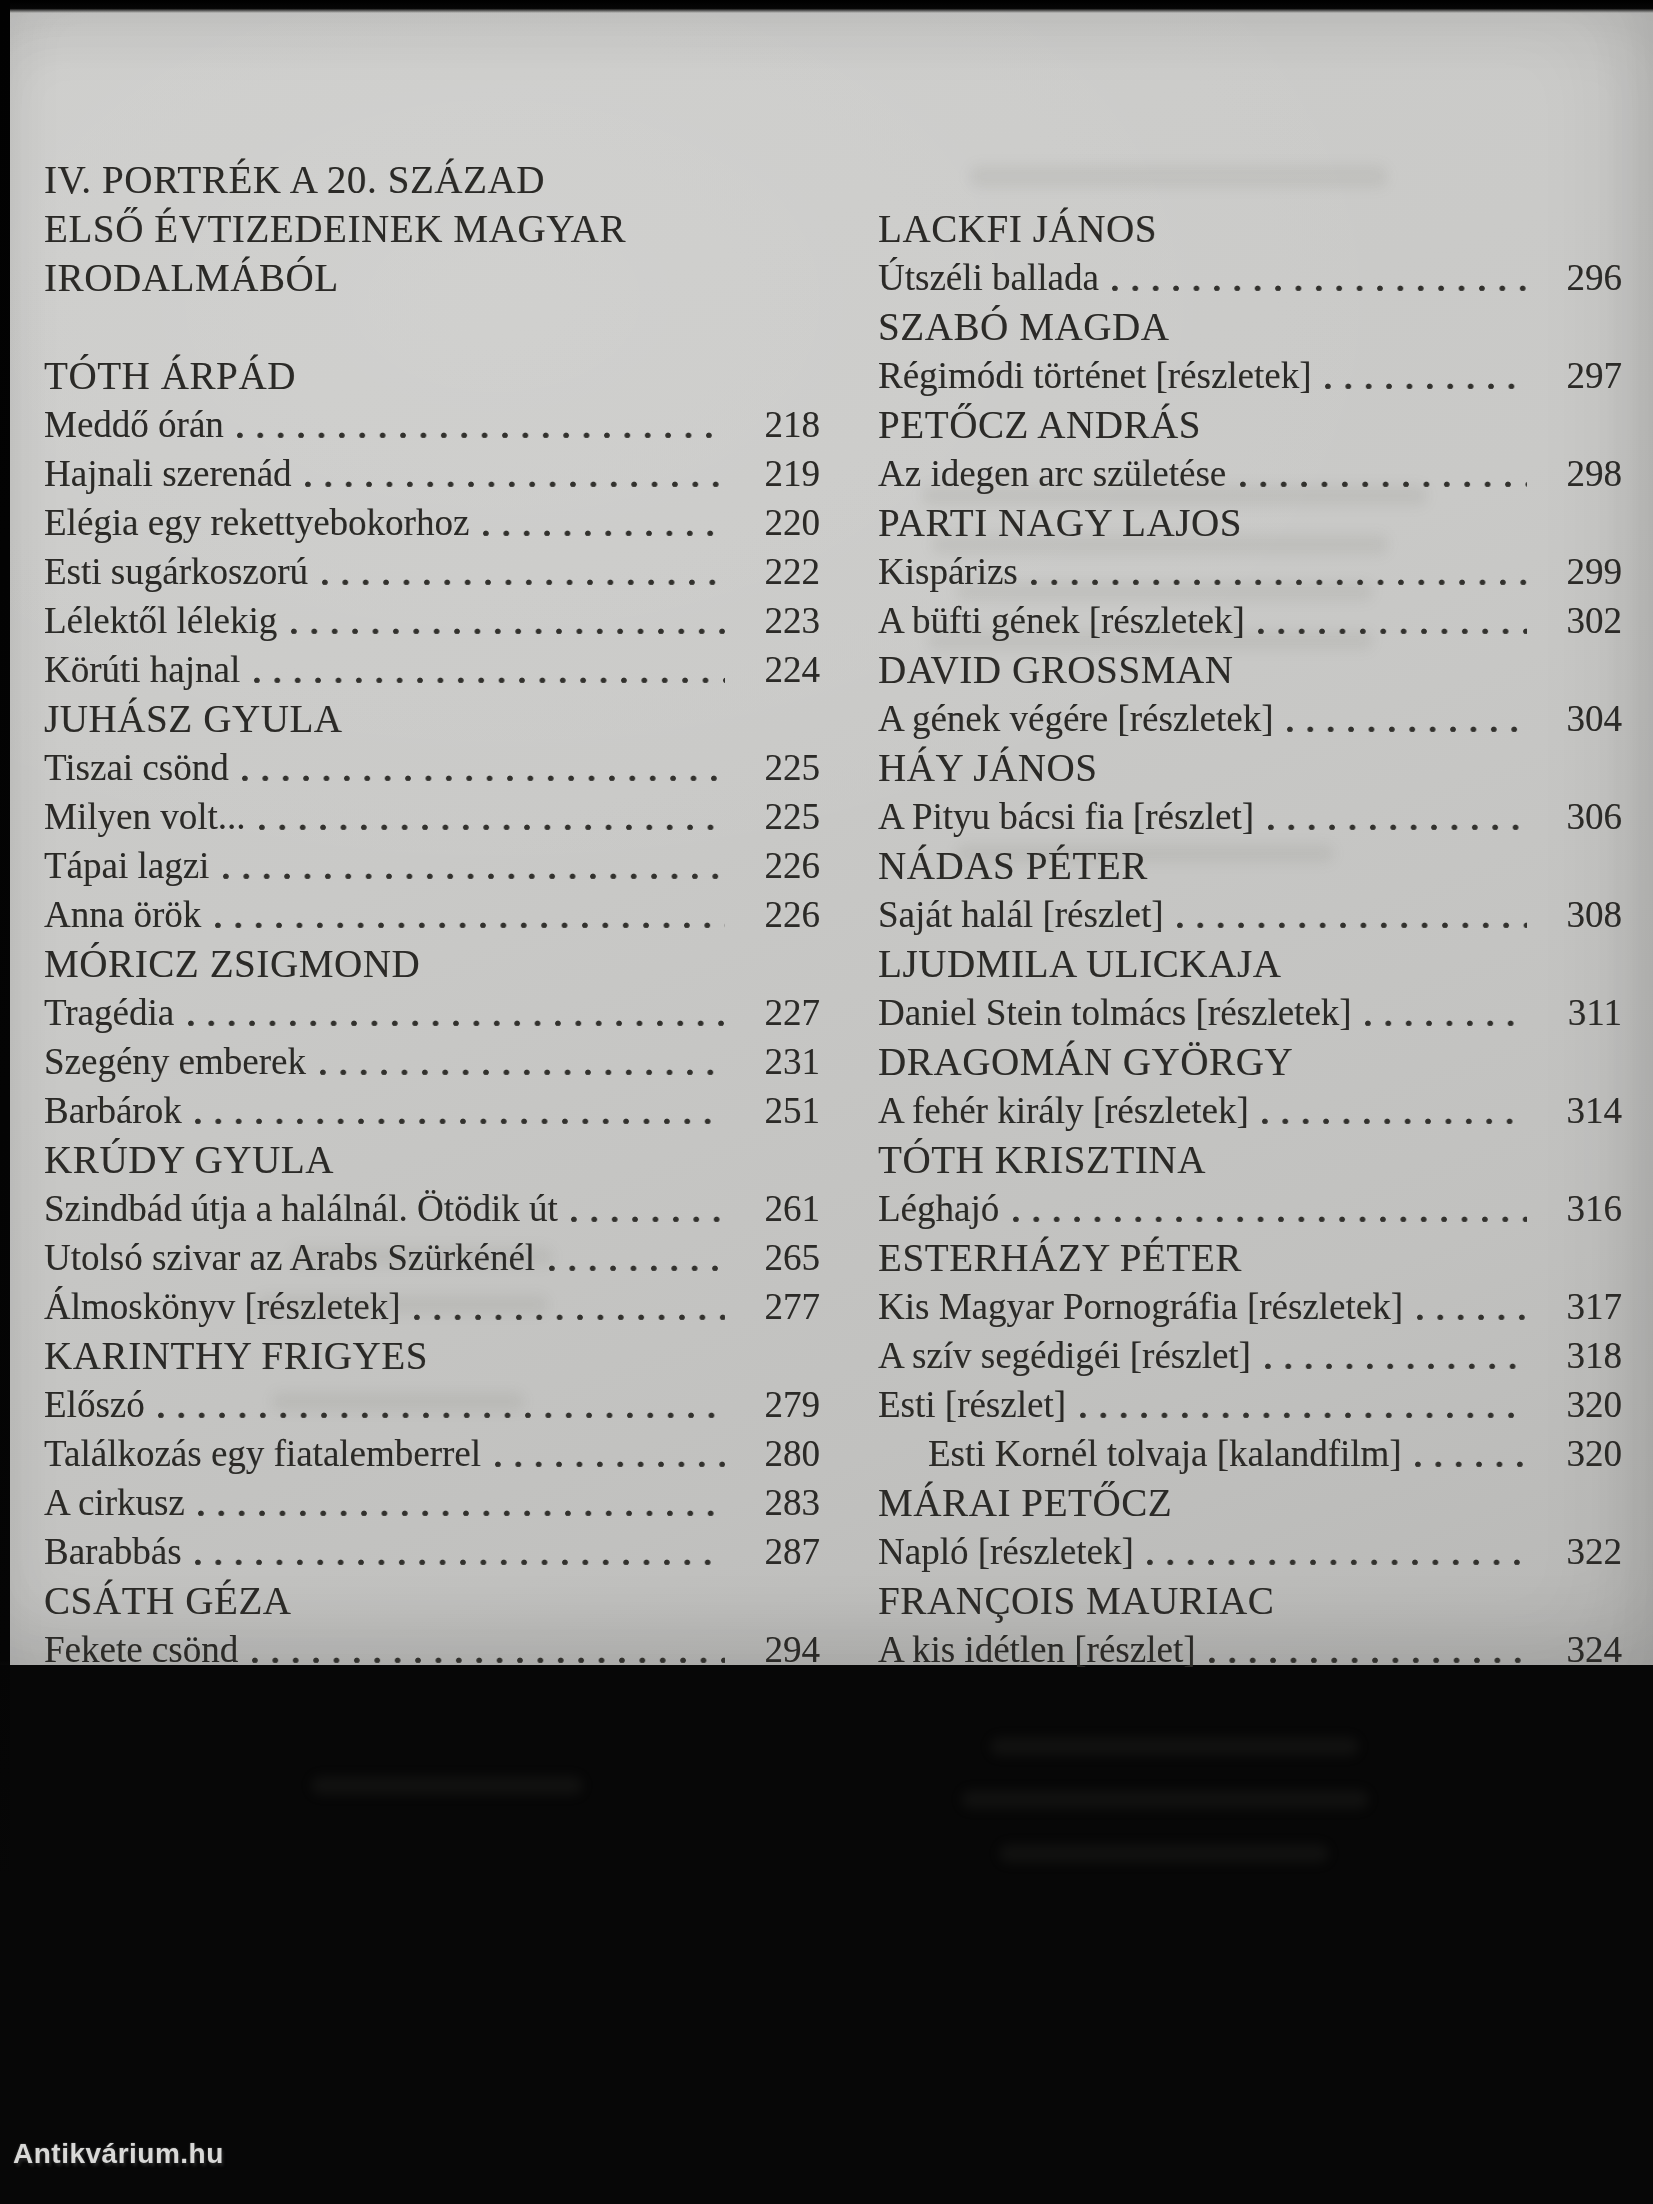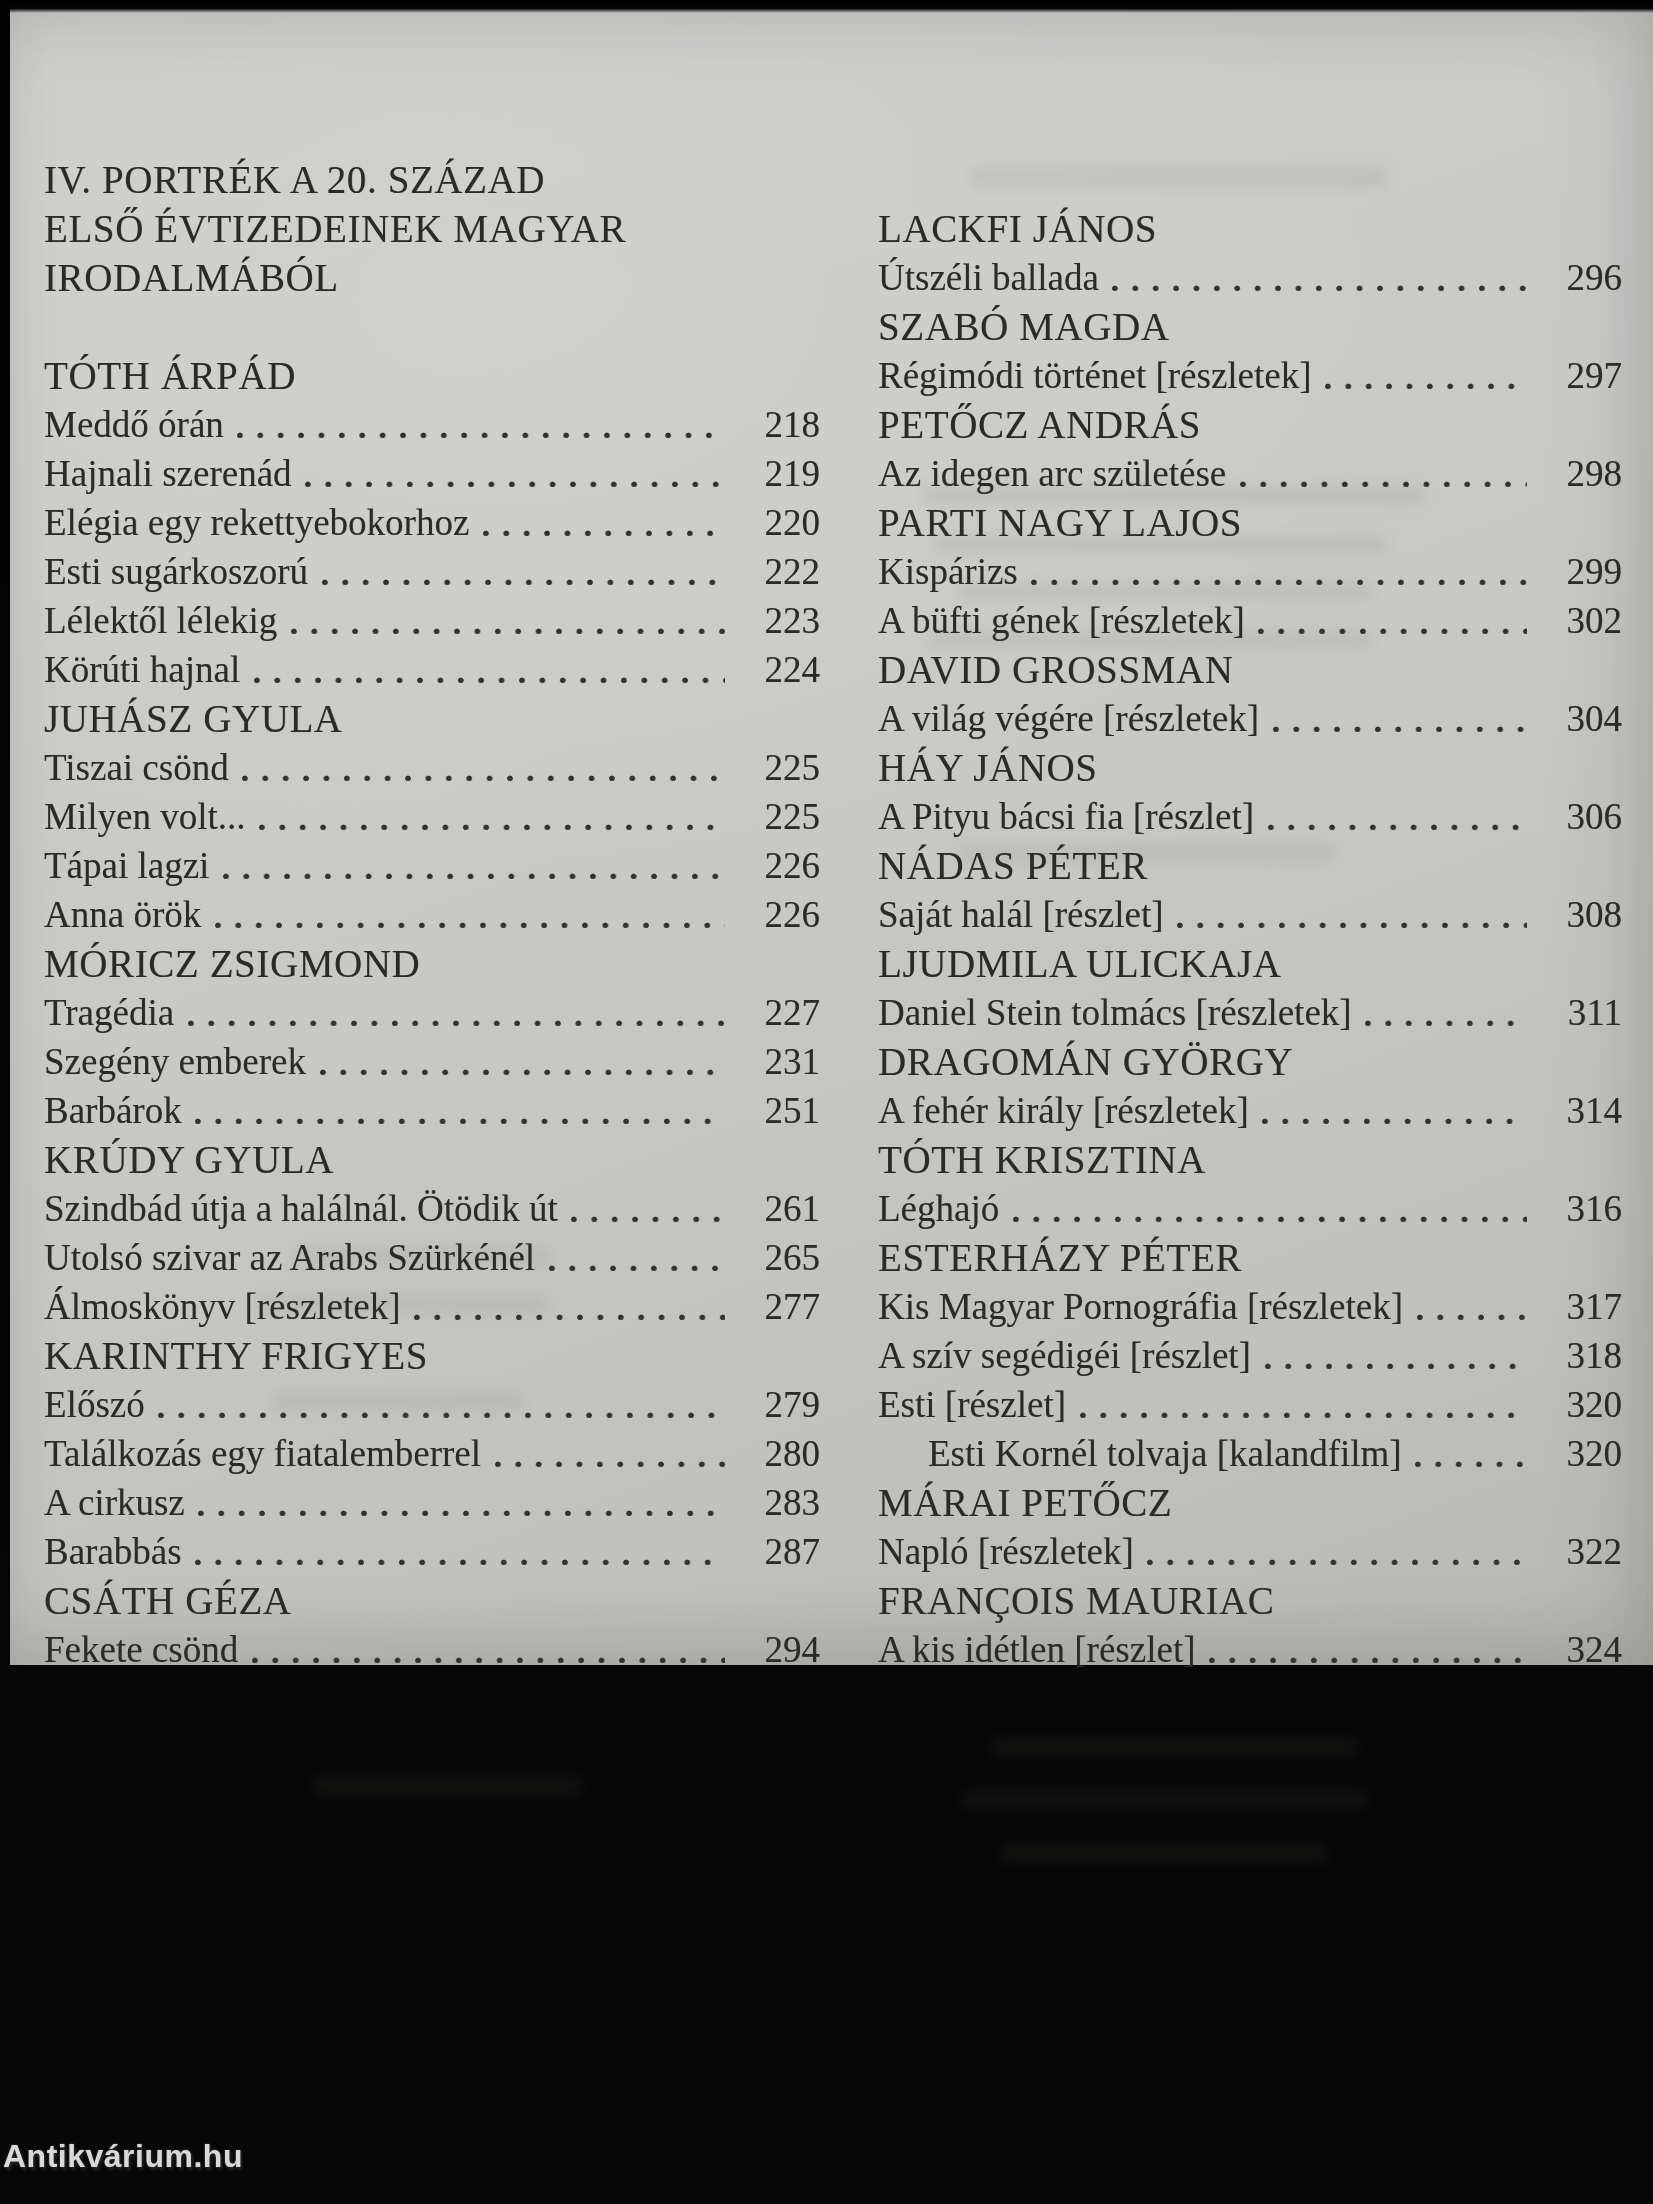--- a/index.html
+++ b/index.html
@@ -242,7 +242,7 @@
       </div>
       <div class="row author">DAVID GROSSMAN</div>
       <div class="row entry">
-        <span class="etitle">A világ végére [részletek]</span>
+        <span class="etitle">A gének végére [részletek]</span>
         <span class="dots"></span>
         <span class="pnum">304</span>
       </div>

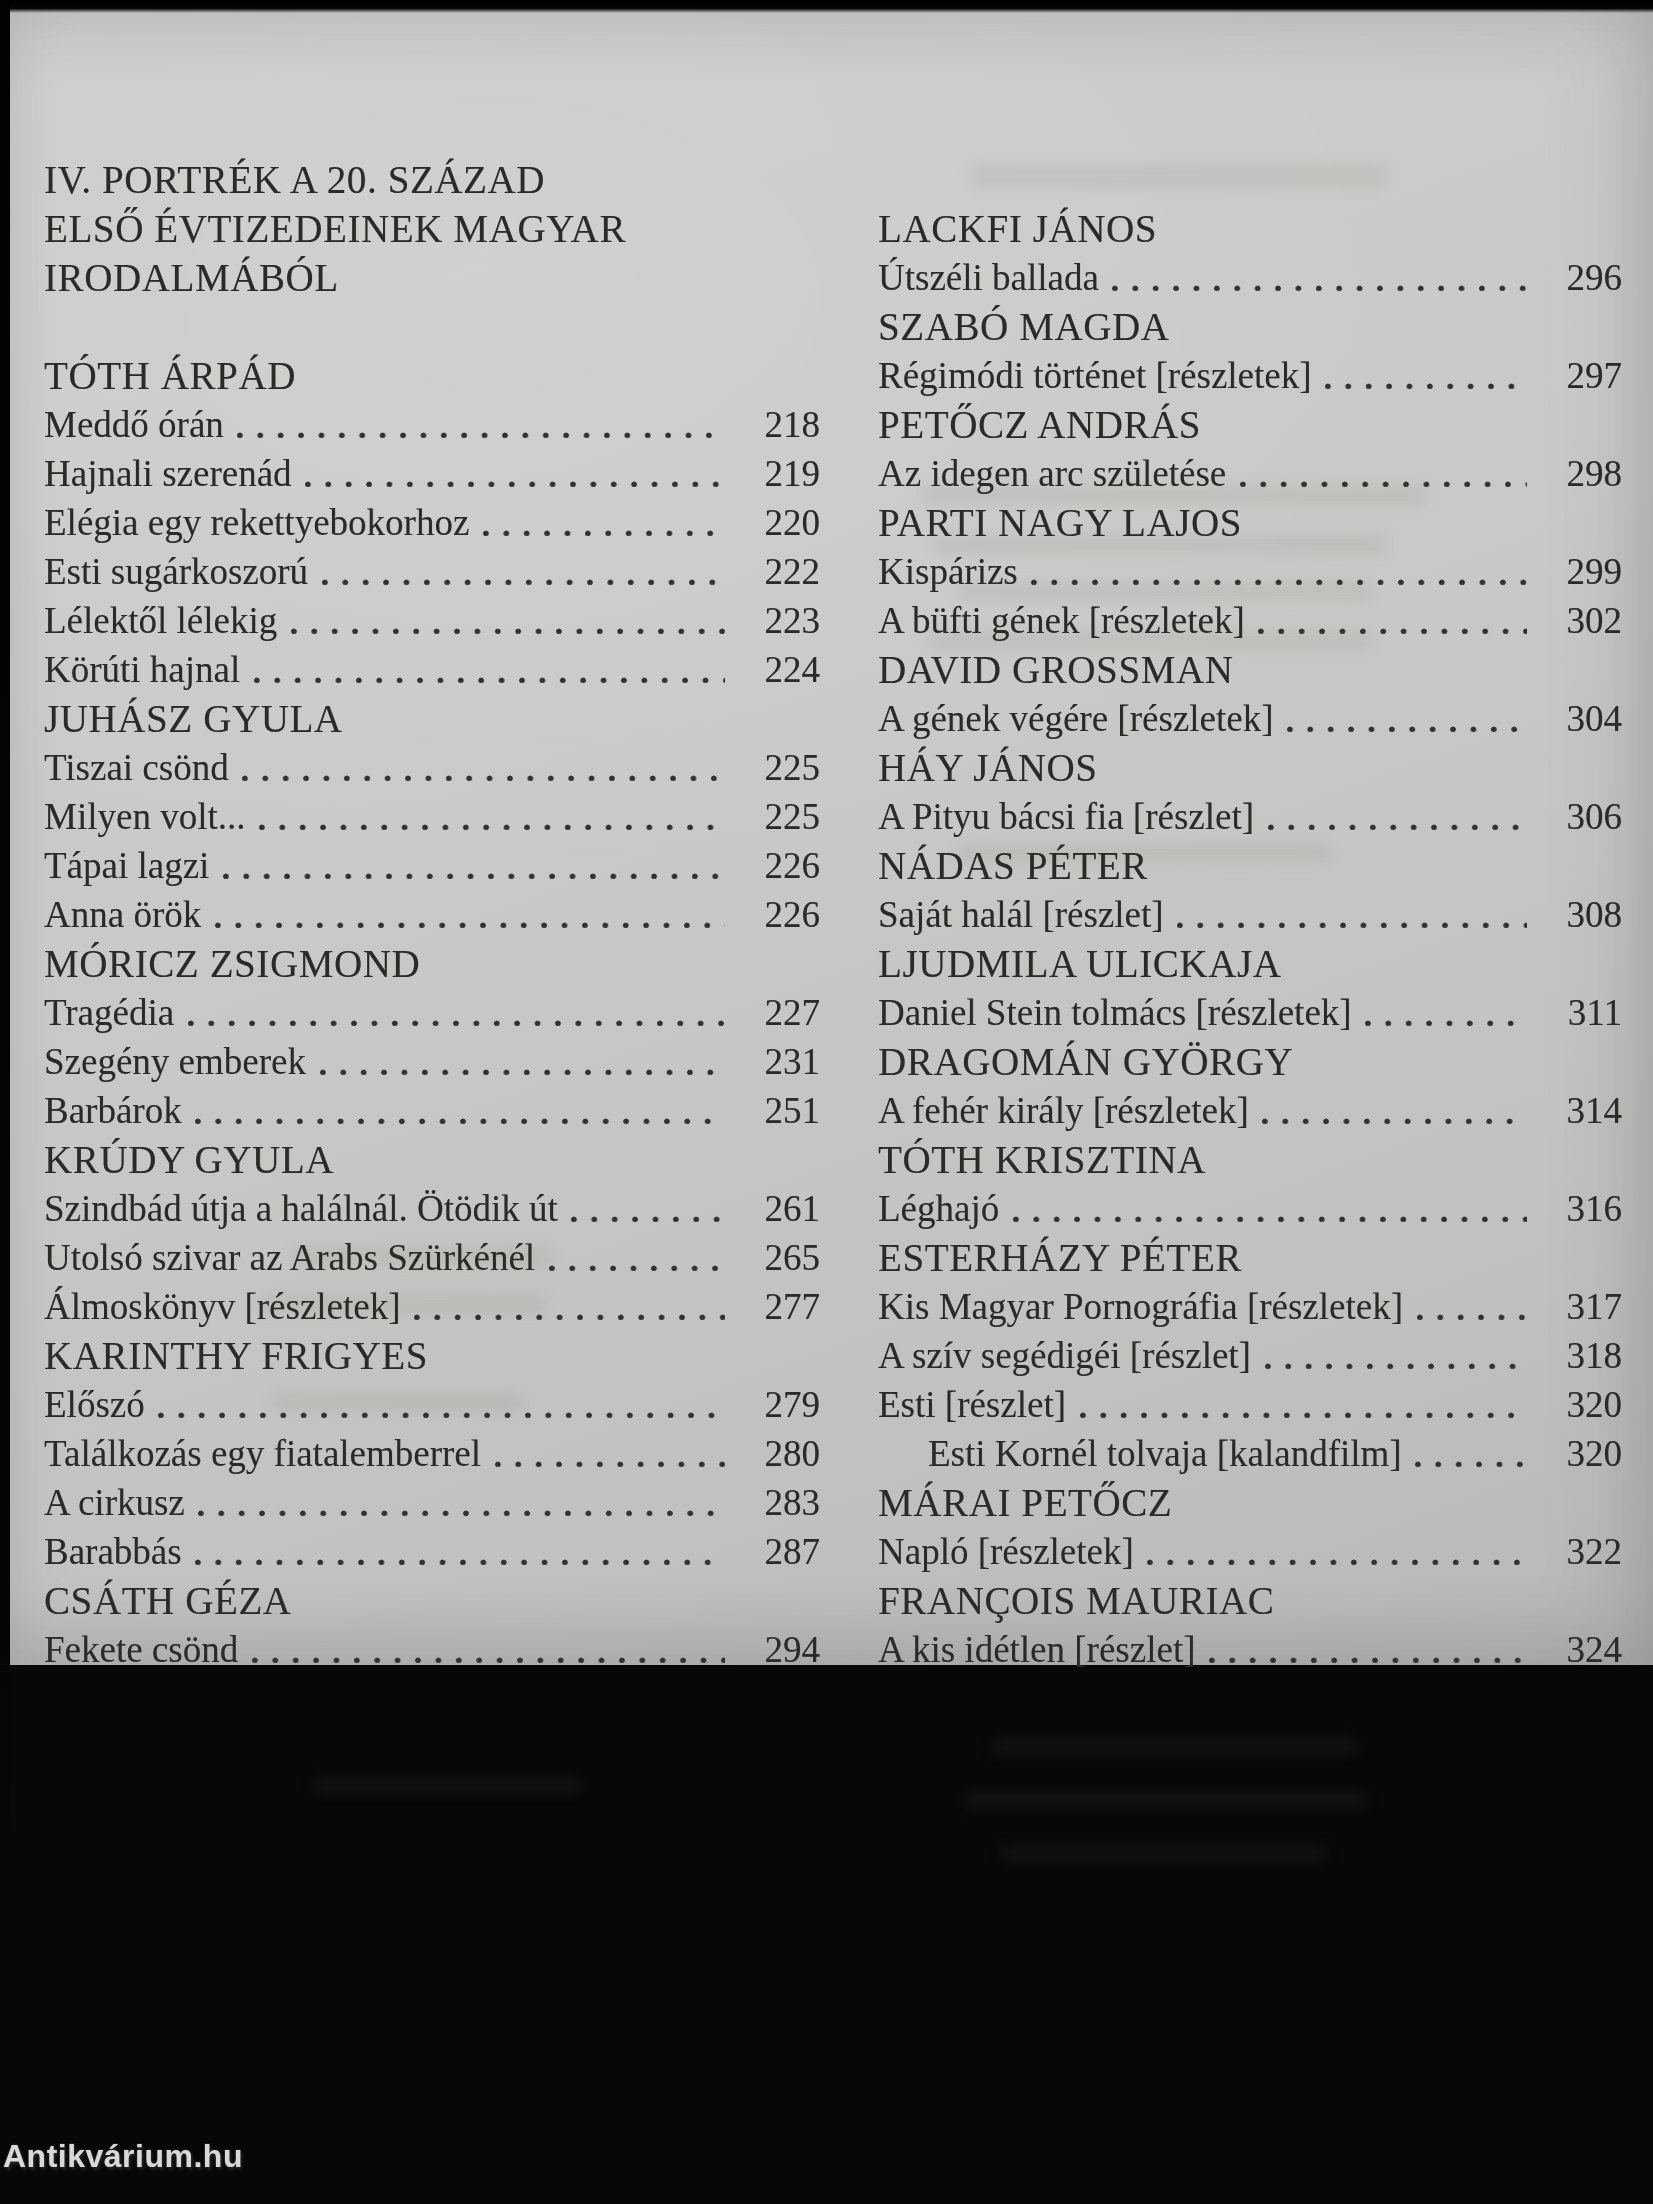--- a/index.html
+++ b/index.html
@@ -64,10 +64,10 @@
     pointer-events: none;
   }
   .watermark {
-    position: absolute; left: 3px; top: 2138px;
+    position: absolute; left: 13px; top: 2138px;
     font-family: "Liberation Sans", sans-serif;
     font-weight: bold;
-    font-size: 32px;
+    font-size: 28px;
     letter-spacing: 0.5px;
     color: #d9d9d7;
     text-shadow: 1.9px 2.9px 2.9px rgba(35,35,35,0.9), 0 0 1.9px rgba(255,255,255,0.35);

